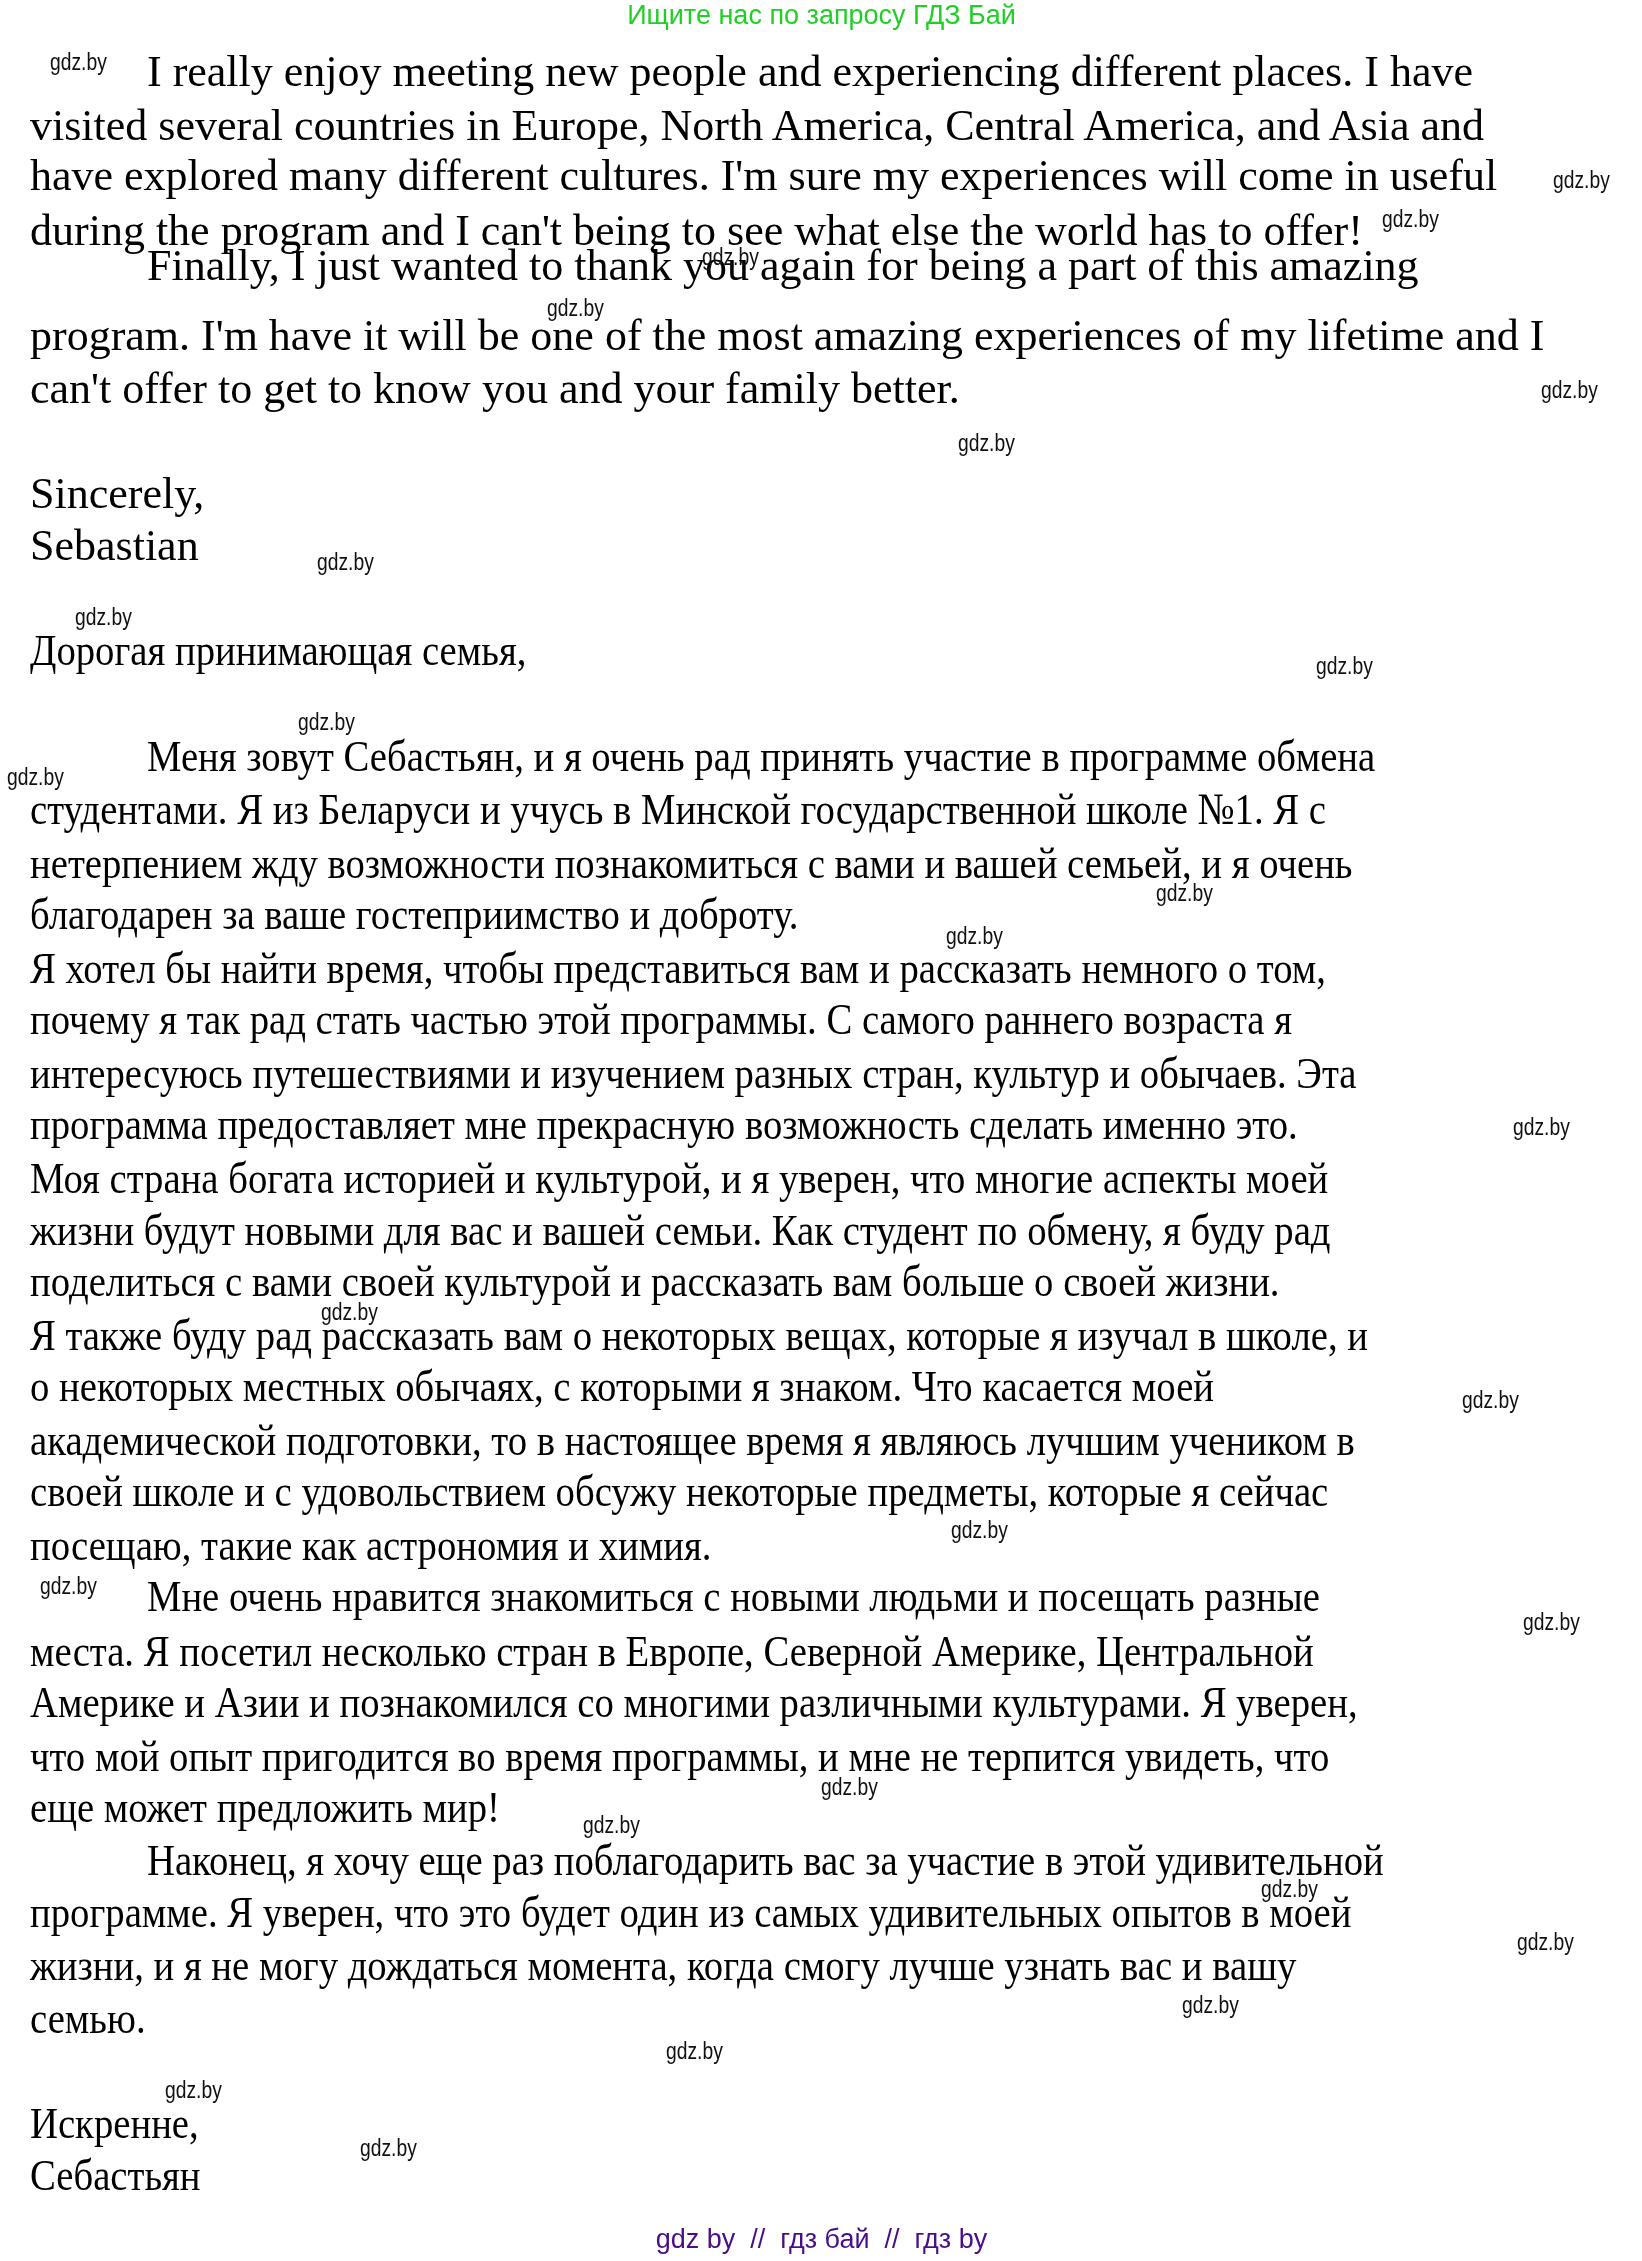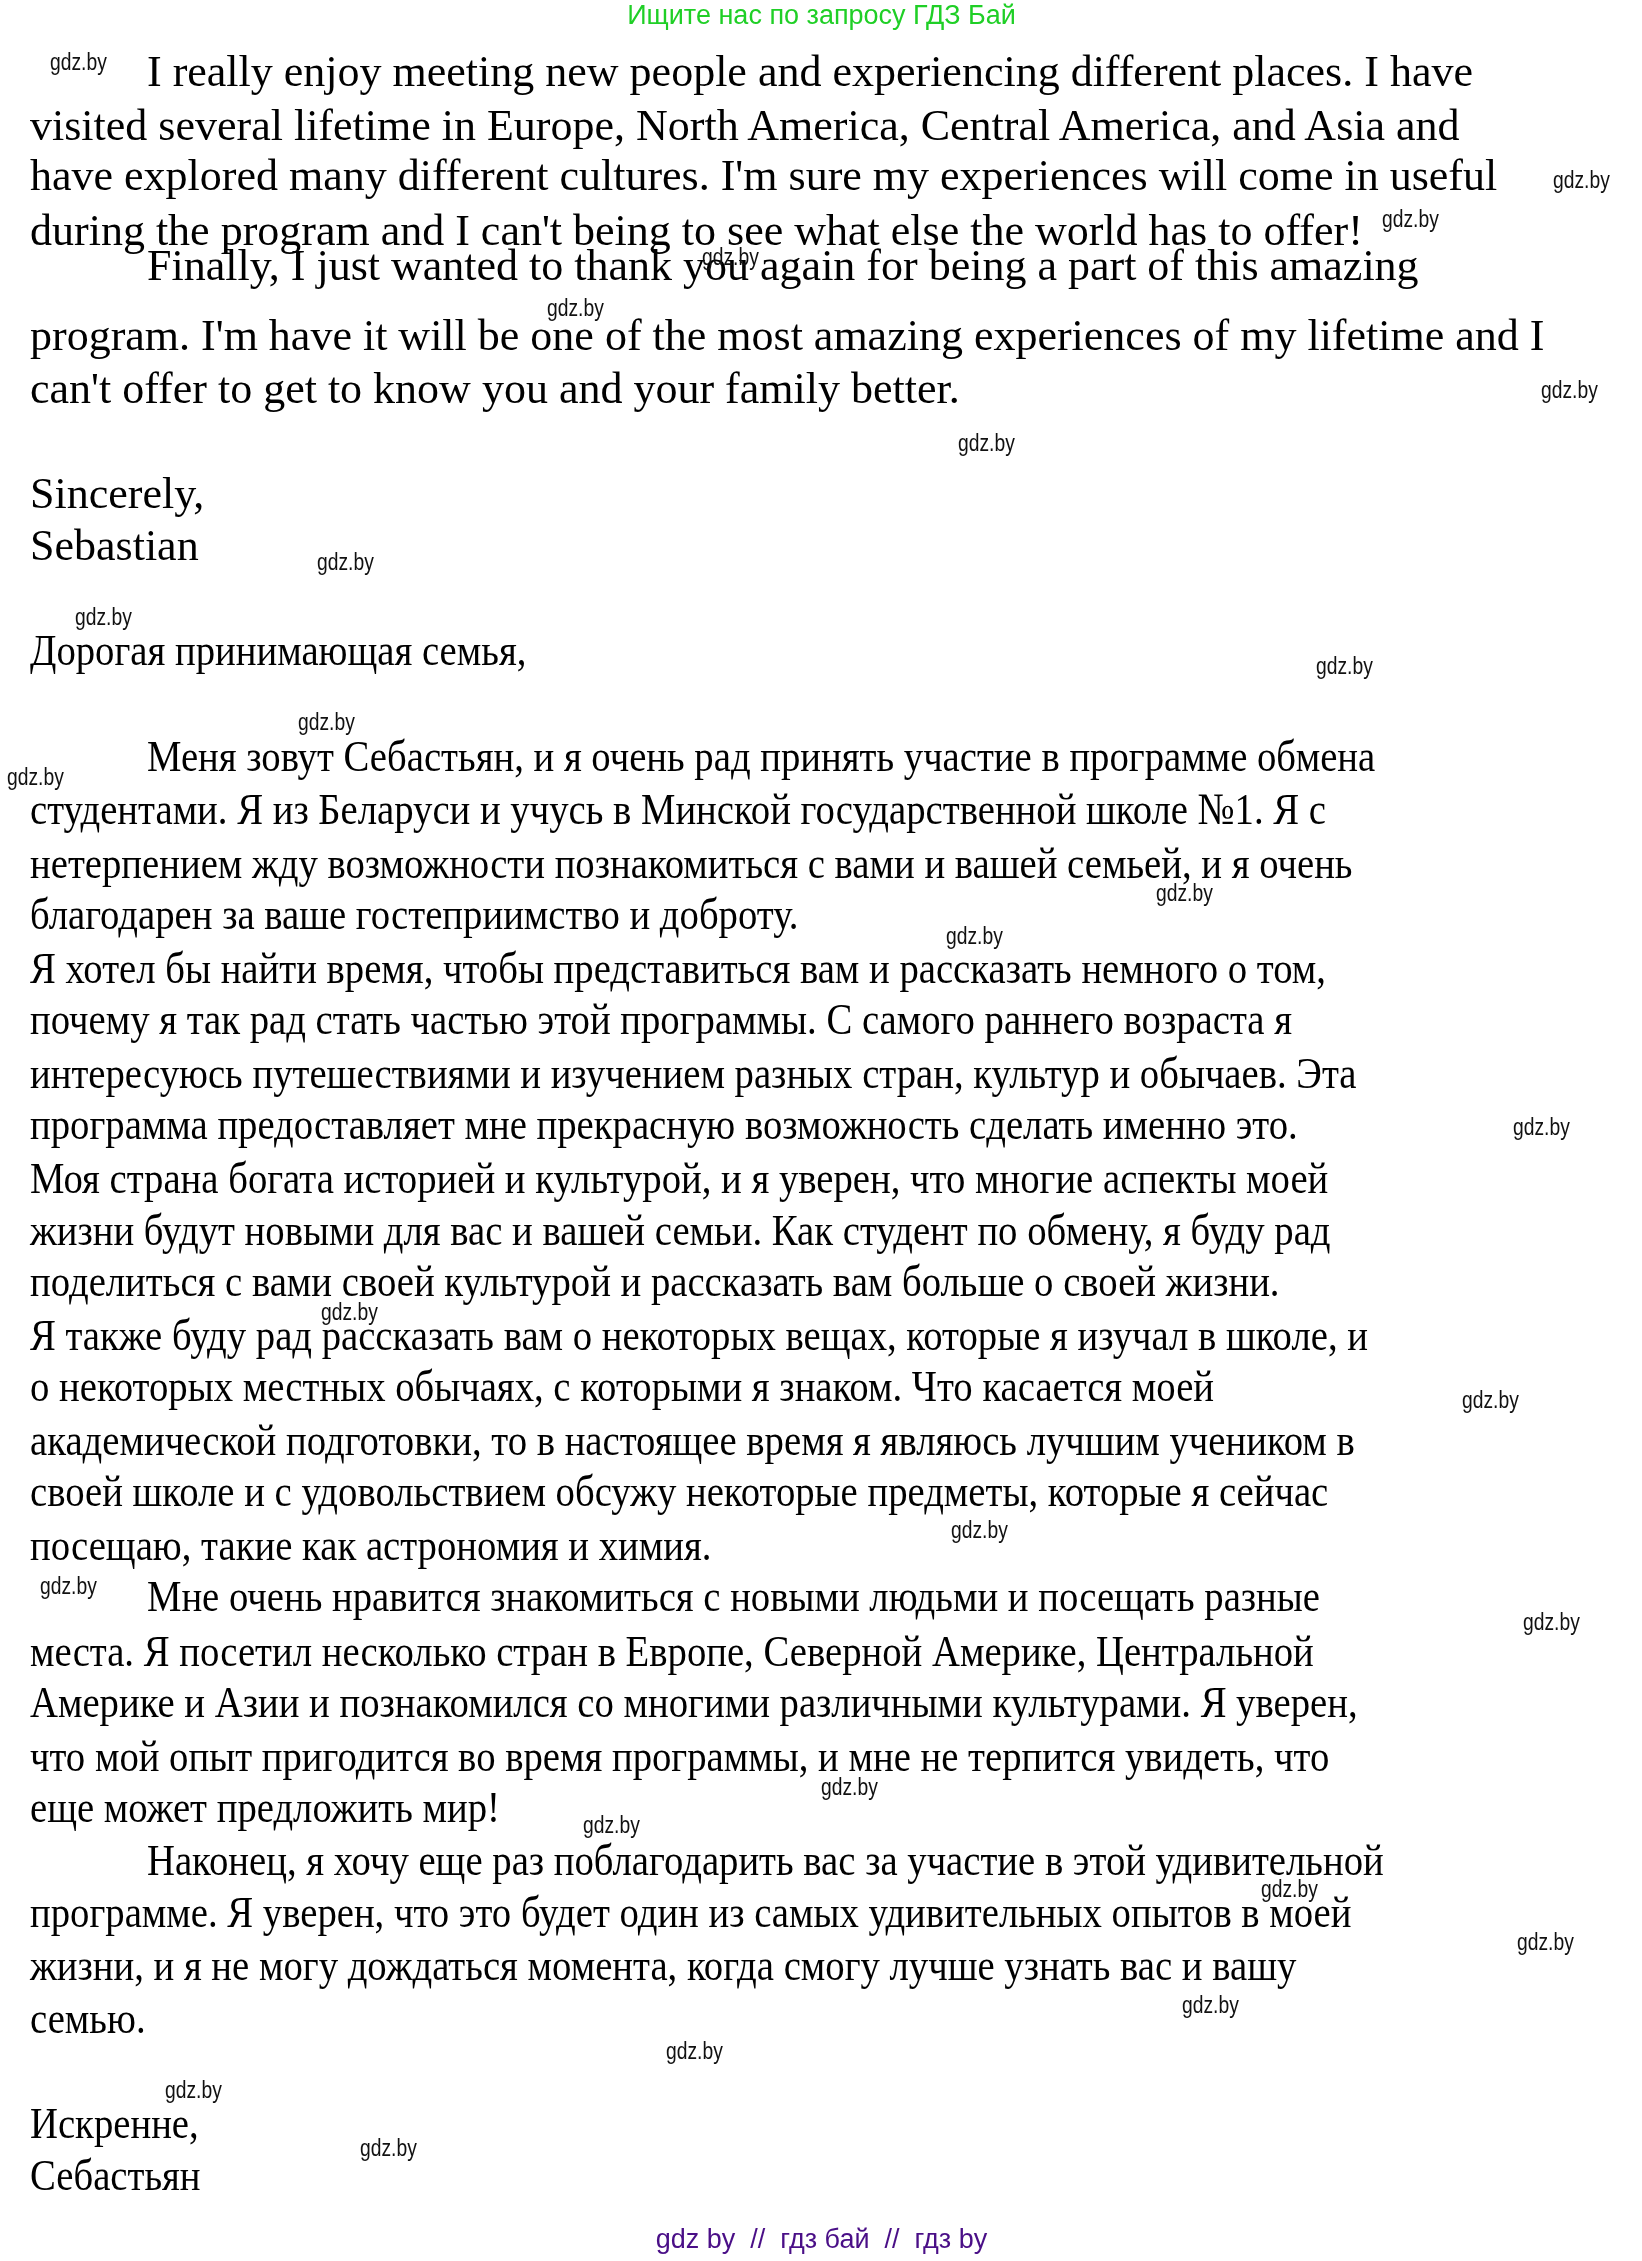--- a/index.html
+++ b/index.html
@@ -17,7 +17,7 @@
 <div class="hdr">Ищите нас по запросу ГДЗ Бай</div>
 
 <div class="ln ind" style="top:45px">I really enjoy meeting new people and experiencing different places. I have</div>
-<div class="ln" style="top:99px">visited several lifetime in Europe, North America, Central America, and Asia and</div>
+<div class="ln" style="top:99px">visited several countries in Europe, North America, Central America, and Asia and</div>
 <div class="ln" style="top:149px">have explored many different cultures. I'm sure my experiences will come in useful</div>
 <div class="ln" style="top:204px">during the program and I can't being to see what else the world has to offer!</div>
 <div class="ln ind" style="top:239px">Finally, I just wanted to thank you again for being a part of this amazing</div>

